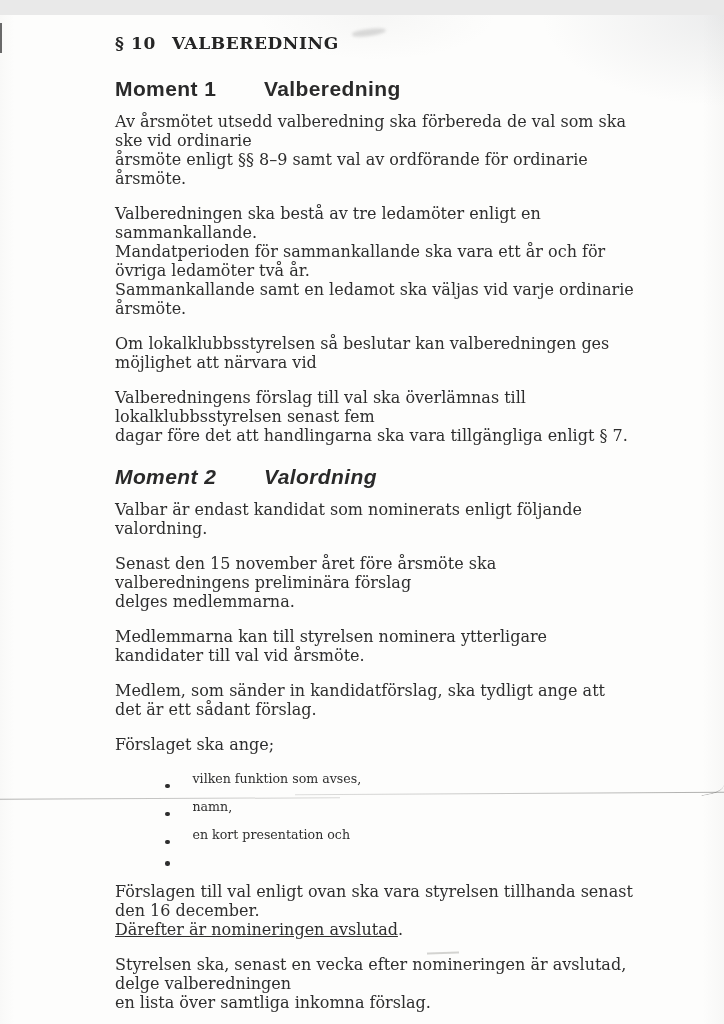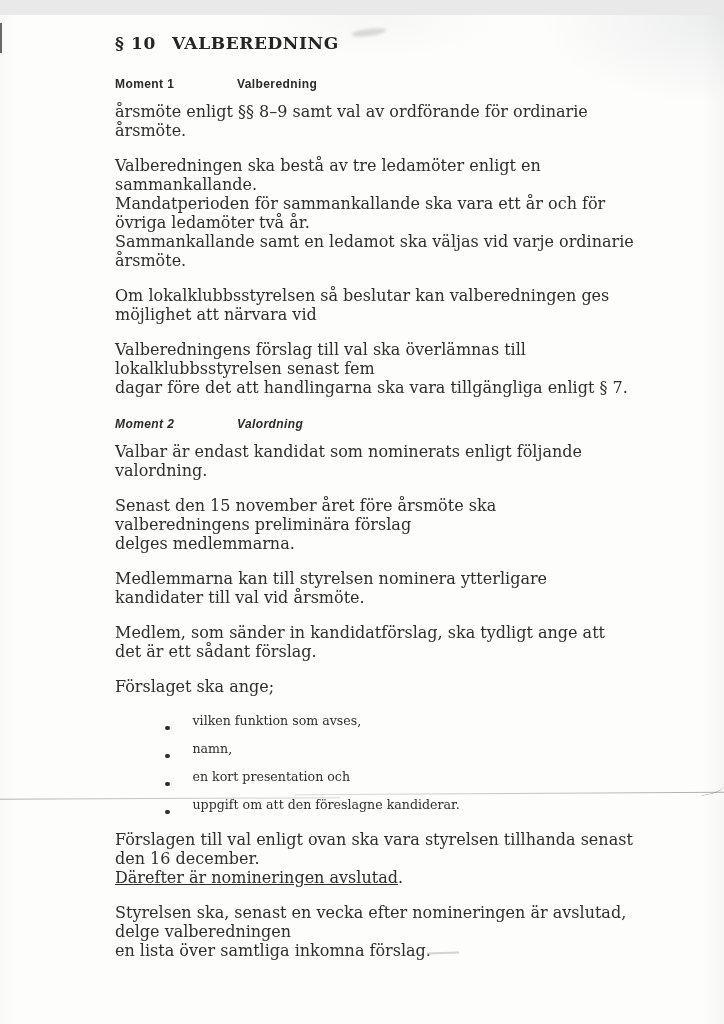--- a/index.html
+++ b/index.html
@@ -35,12 +35,13 @@
   .section-heading .sec-num { margin-right: 16px; }
   .moment-heading {
     font-family: "Liberation Sans", sans-serif;
-    font-size: 12px;
+    font-size: 21px;
     font-weight: bold;
     letter-spacing: 0.4px;
     color: #2a2a2a;
     margin: 0 0 9px 0;
     display: flex;
+    gap: 27px;
   }
   .moment-heading .m-label { width: 122px; flex: 0 0 122px; }
   .moment-heading.second { margin-top: 20px; font-style: italic; }

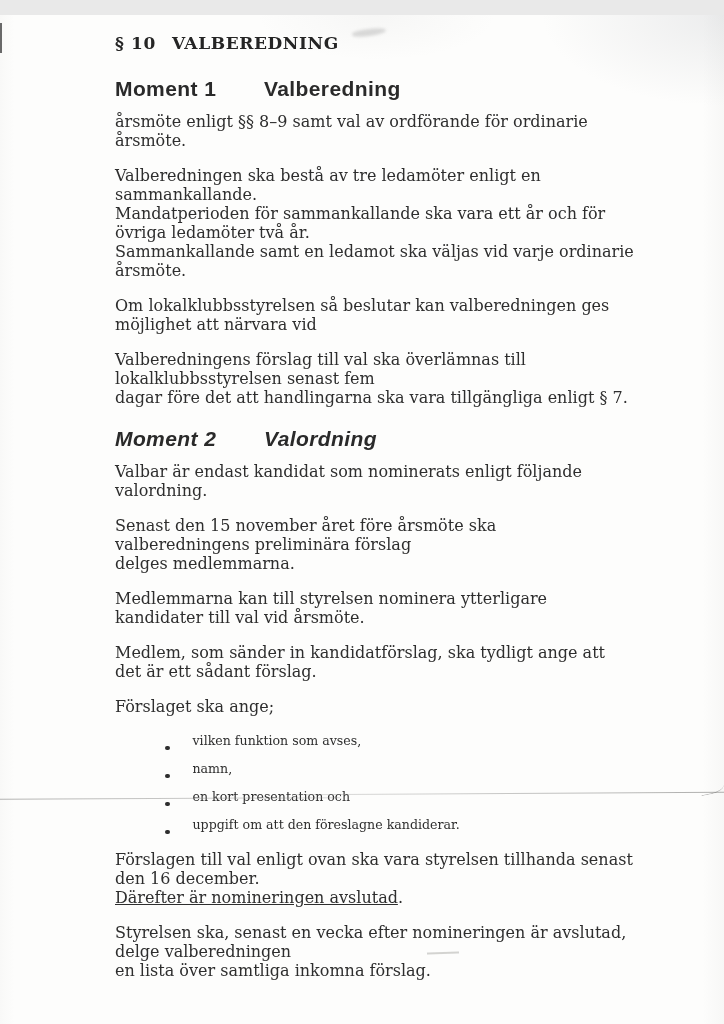--- a/index.html
+++ b/index.html
@@ -139,6 +139,7 @@
 
     <p class="para">
       </p>
+      <div class="line">Av årsmötet utsedd valberedning ska förbereda de val som ska ske vid ordinarie</div>
       <div class="line">årsmöte enligt §§ 8–9 samt val av ordförande för ordinarie årsmöte.</div>
     <p></p>
 

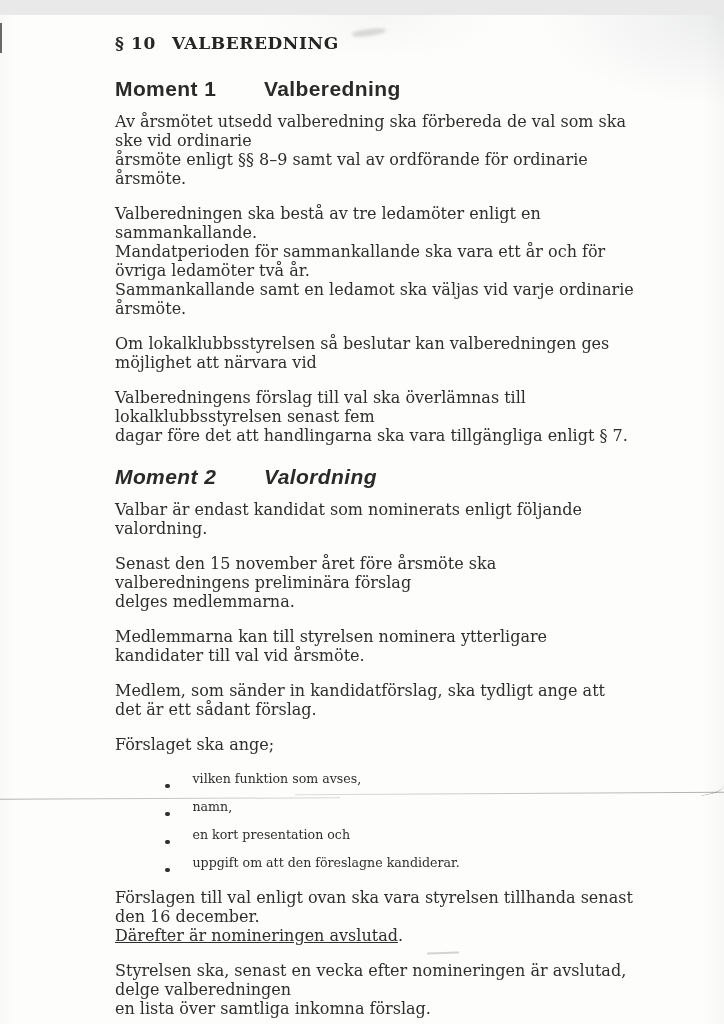--- a/index.html
+++ b/index.html
@@ -207,7 +207,6 @@
         </li>
       <li>
           <span class="bullet-dot"></span>
-          <span>uppgift om att den föreslagne kandiderar.</span>
         </li>
     </ul>
 

